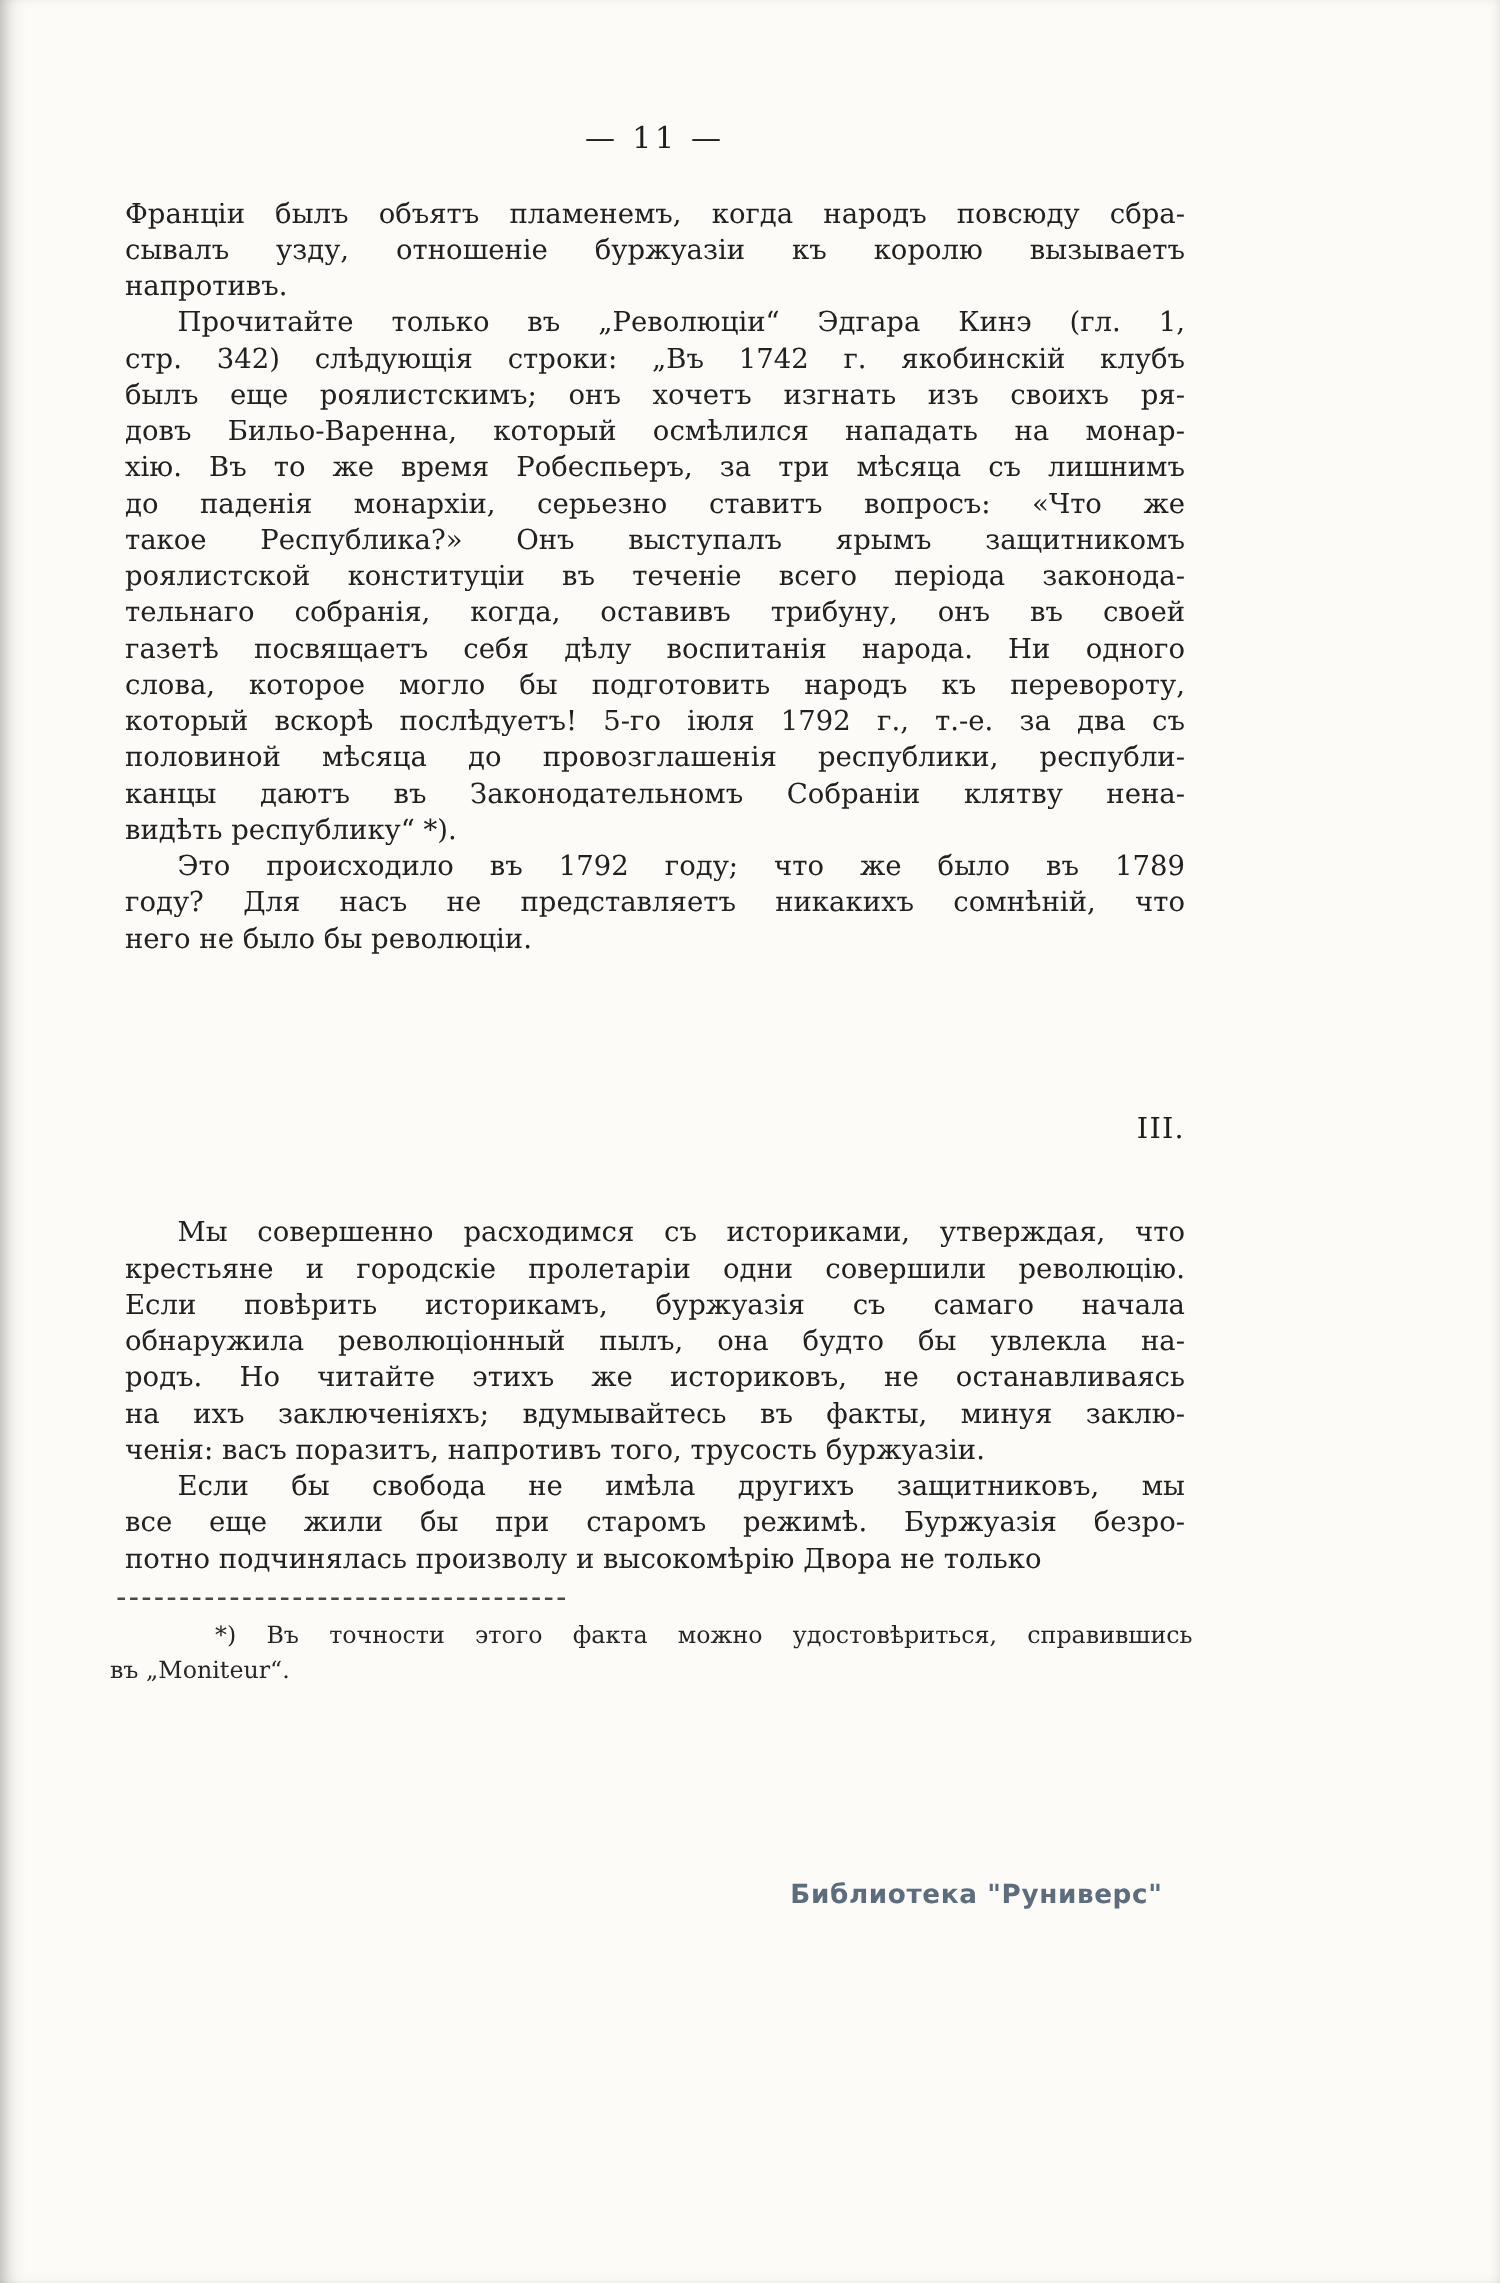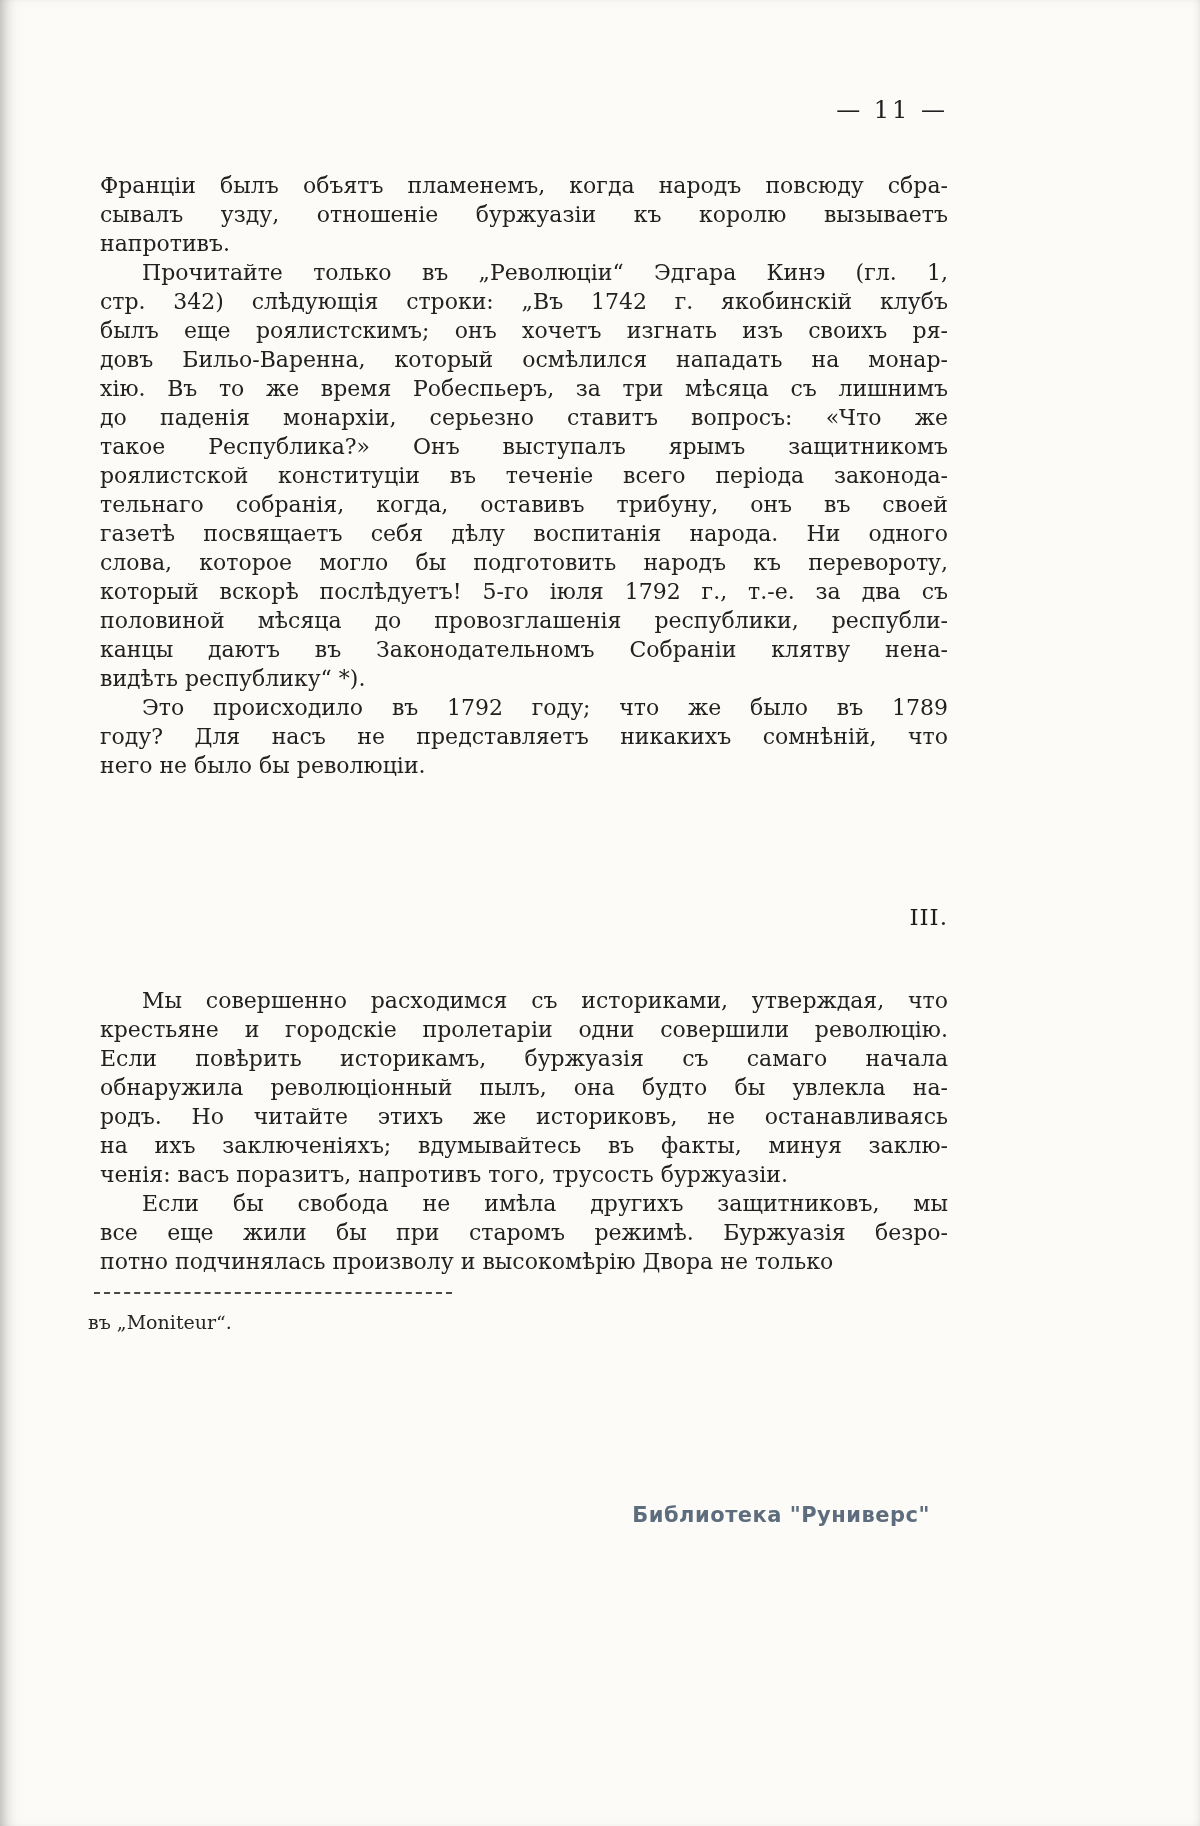--- a/index.html
+++ b/index.html
@@ -22,11 +22,11 @@
     width: 848px;
   }
   .page-header {
-    text-align: right;
+    text-align: center;
     font-size: 24px;
     line-height: 30px;
     letter-spacing: 3px;
-    margin-bottom: 46px;
+    margin-bottom: 32px;
     color: #202020;
   }
   .paragraph { margin: 0; }

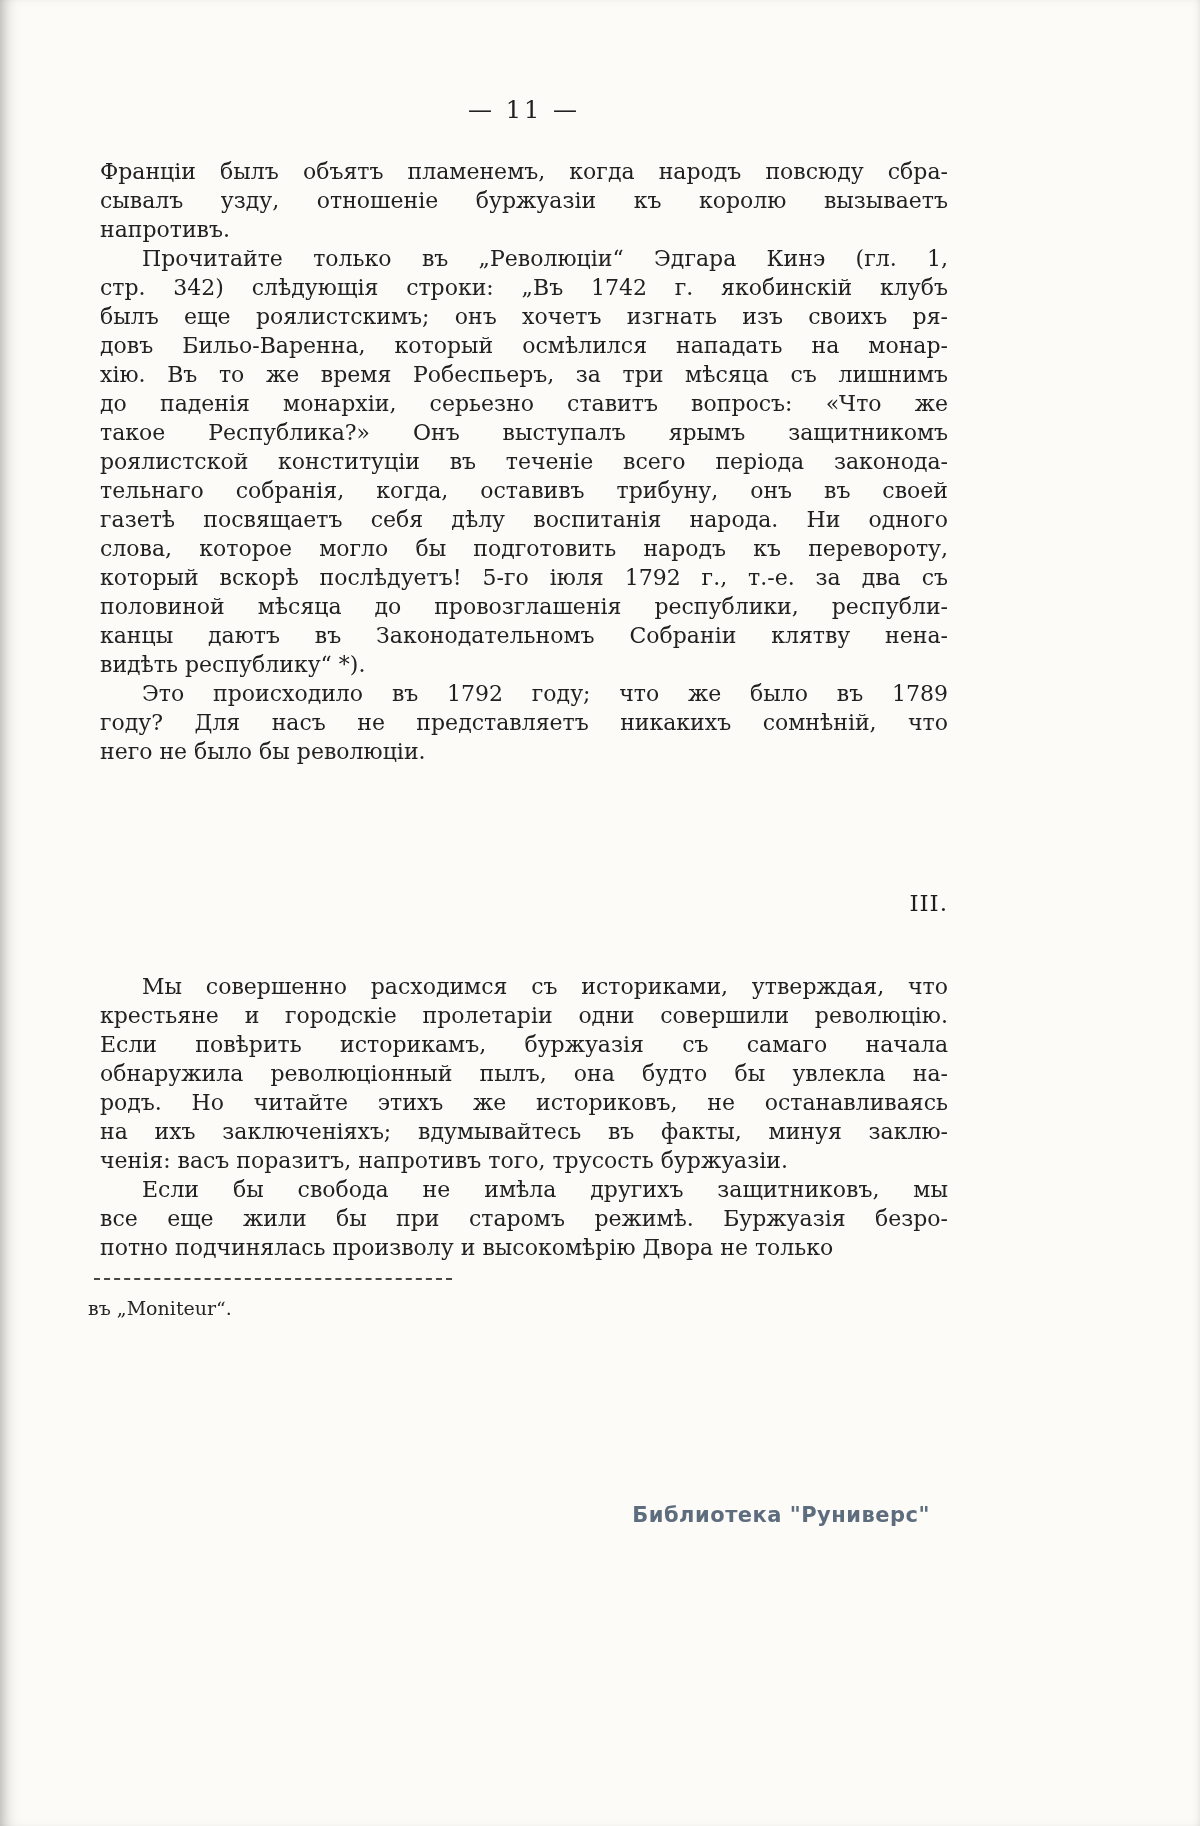--- a/index.html
+++ b/index.html
@@ -127,6 +127,7 @@
       </div>
     <div class="footnote-rule"></div>
     <div id="footnote" class="footnote">
+        <div class="fn-line first">*) Въ точности этого факта можно удостовѣриться, справившись</div>
         <div class="fn-line last">въ „Moniteur“.</div>
       </div>
   </div>

